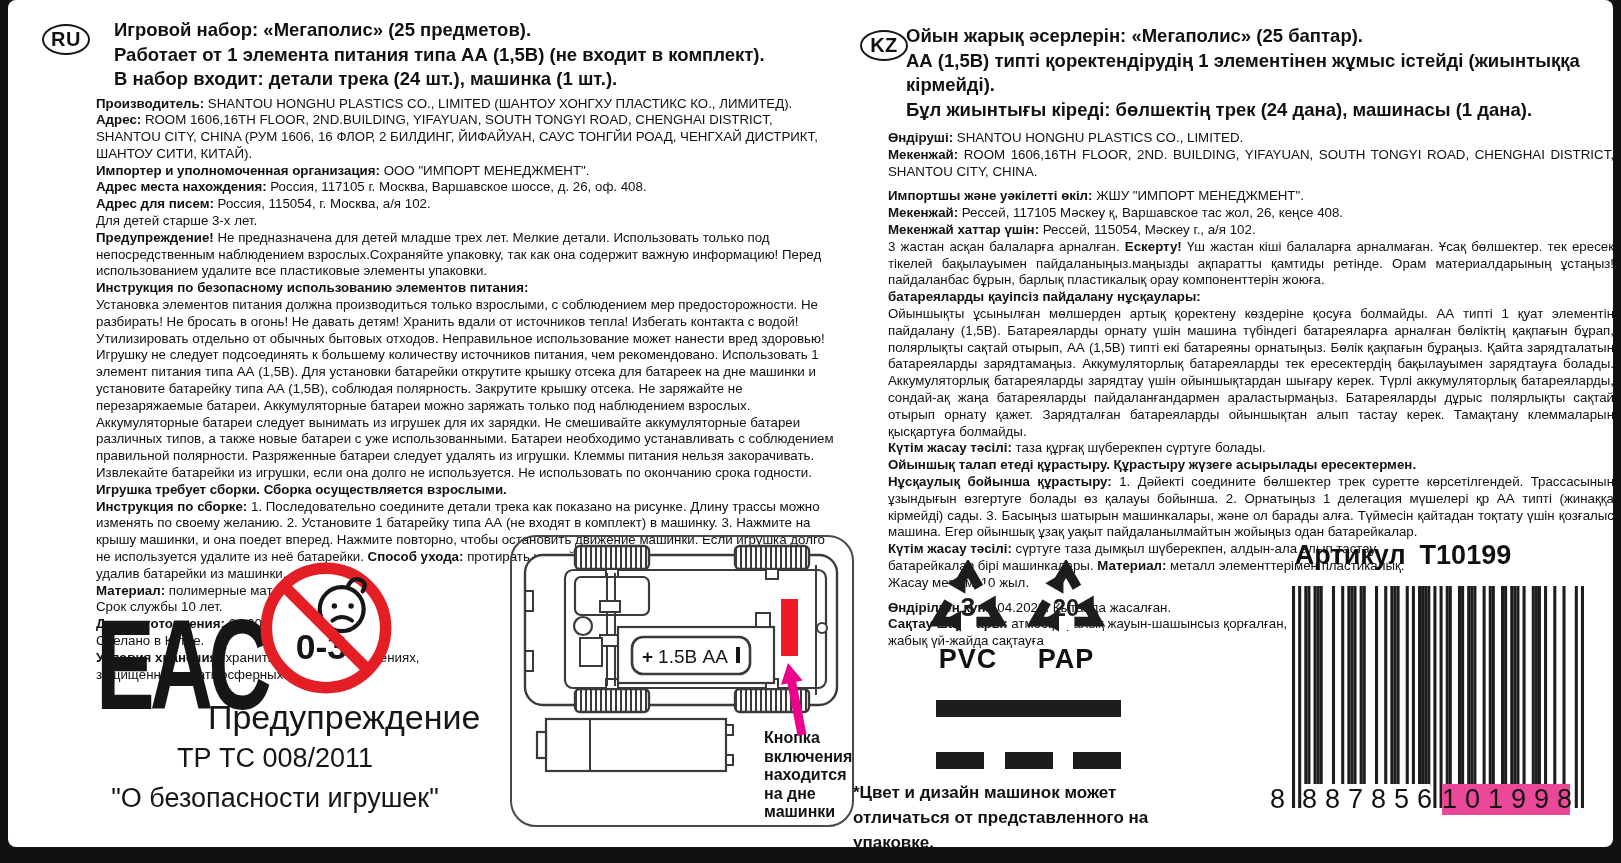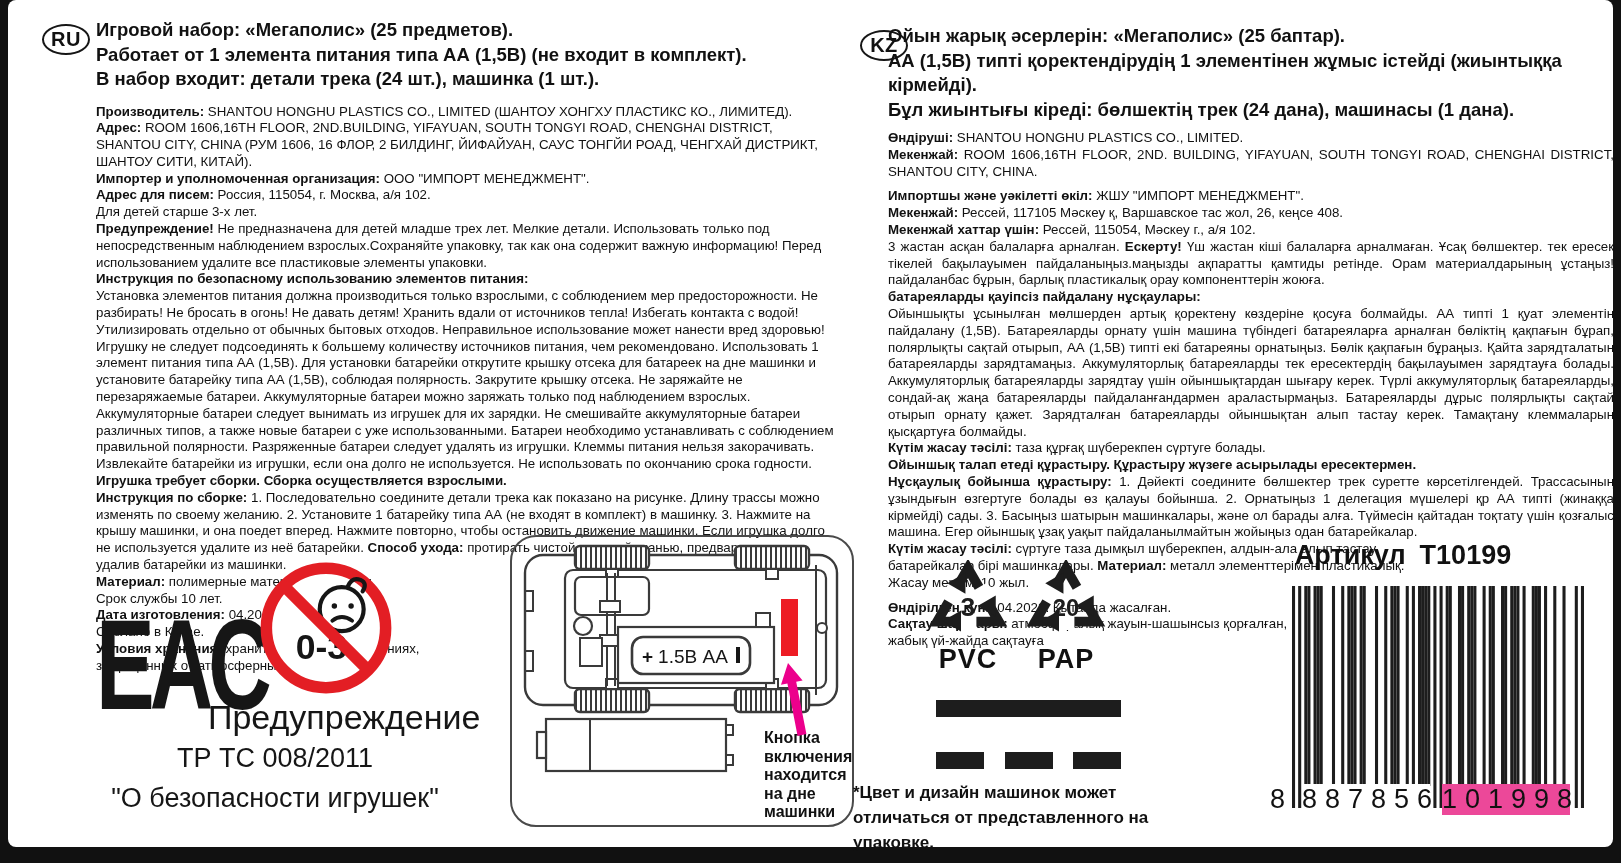--- a/index.html
+++ b/index.html
@@ -16,7 +16,7 @@
 
   
   .col { position:absolute; }
-  .hline { font-weight:bold; font-size:18.5px; line-height:24.5px; }
+  .hline { font-weight:bold; font-size:18.5px; line-height:24.5px;margin-left:18px; }
   .para { font-size:13.3px; line-height:16.8px; }
   .para b { font-weight:bold; }
   .col-kz .para { text-align:justify; }

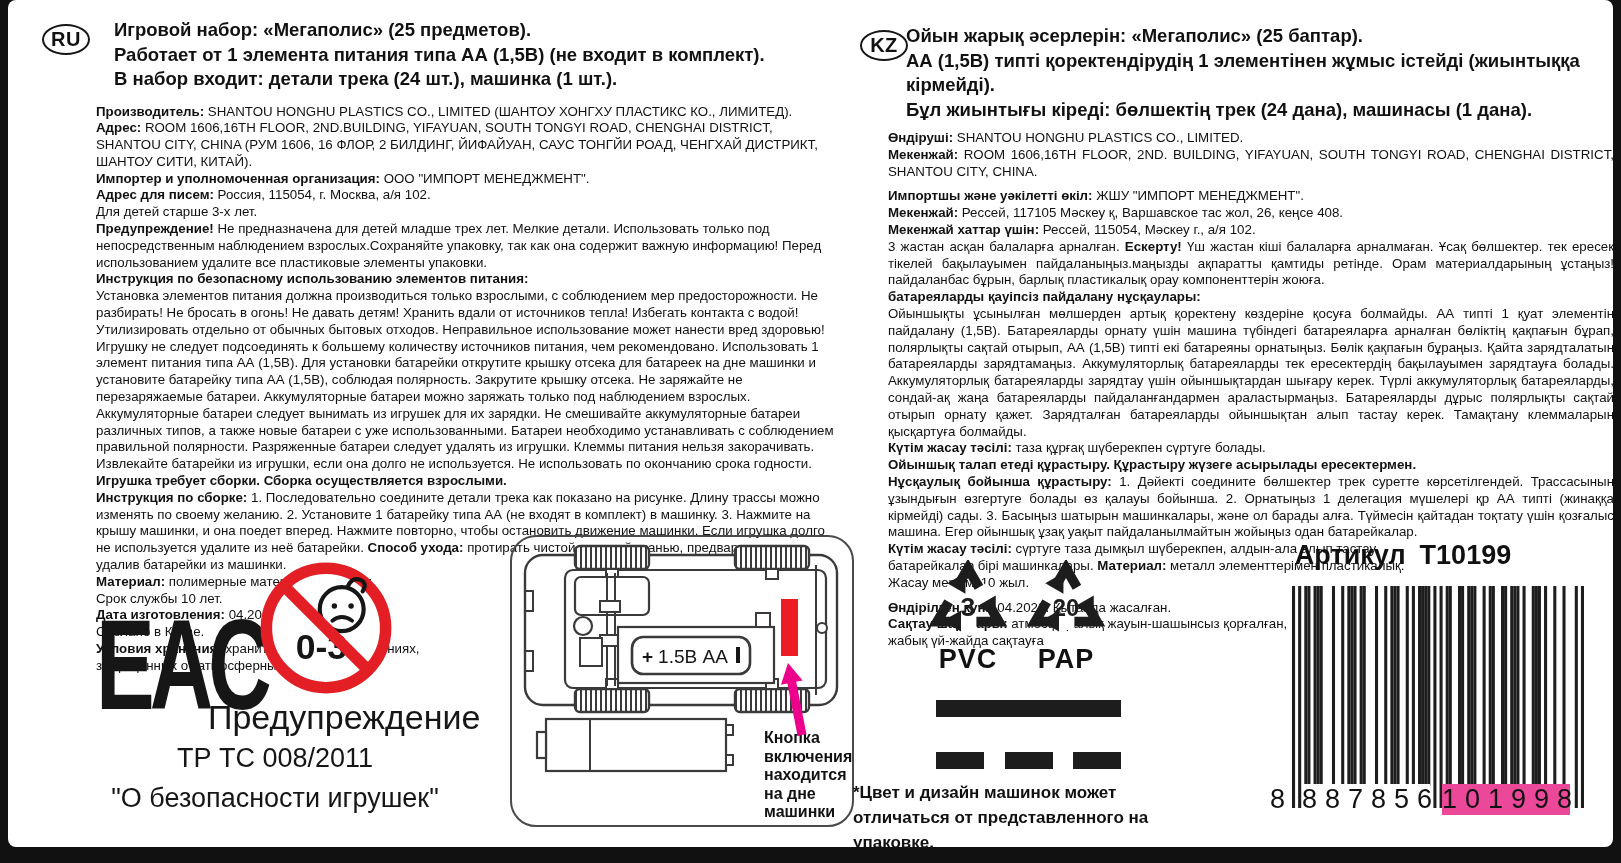--- a/index.html
+++ b/index.html
@@ -22,7 +22,7 @@
   .col-kz .para { text-align:justify; }
   .para.narrow { max-width:400px; text-align:left; }
   .para.gap { margin-top:8px; }
-  .para-block { margin-top:12px; }
+  .para-block { margin-top:4px; }
 
   
   .eac-mark { position:absolute; left:88px; top:592px; font-size:88px; font-weight:bold;

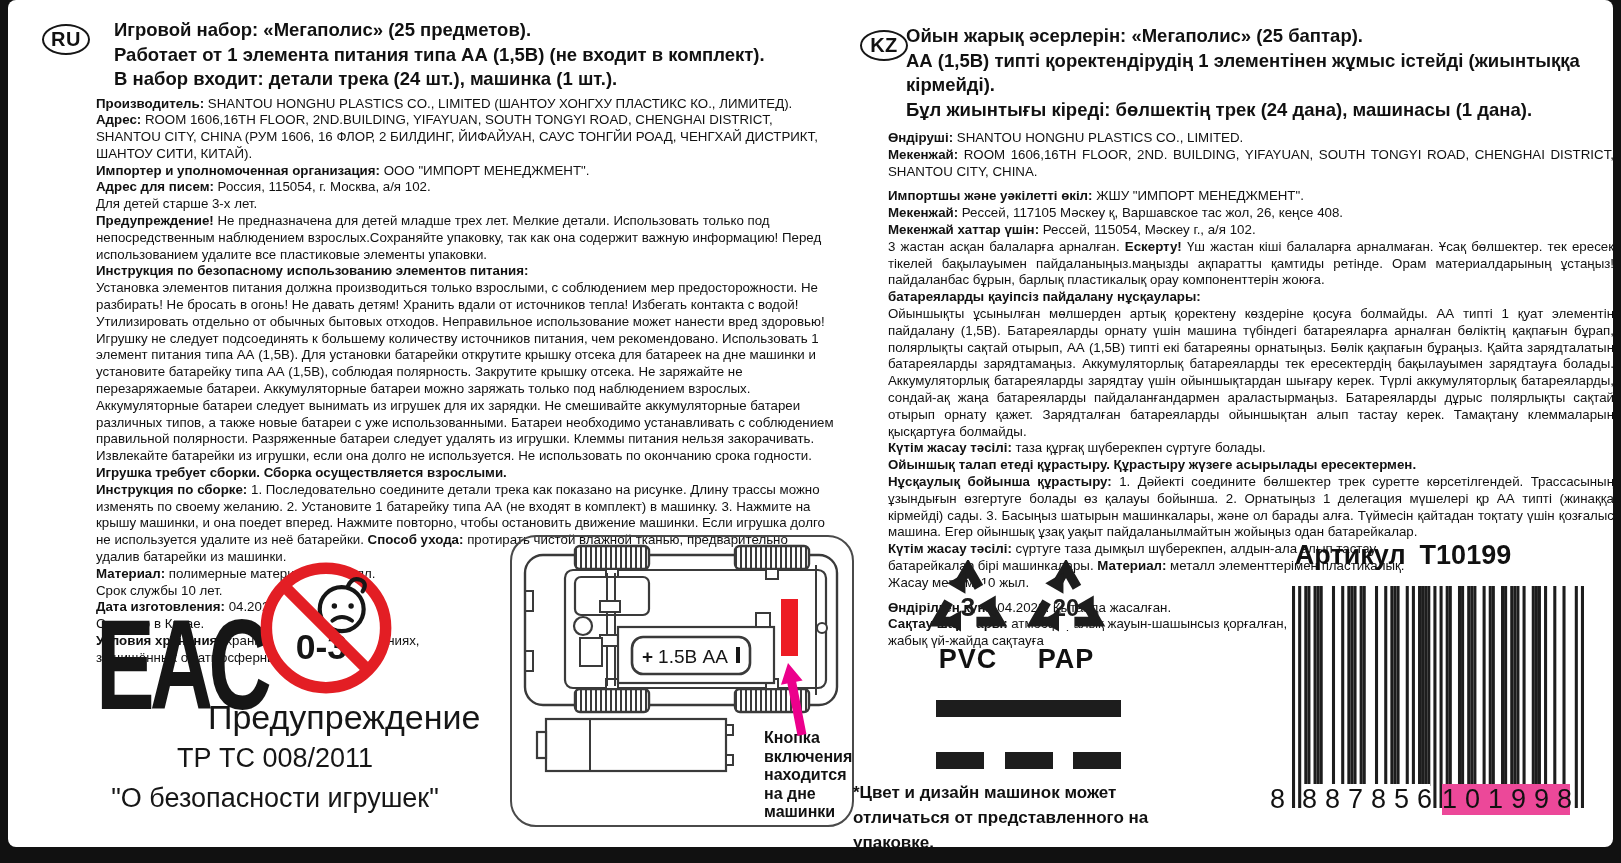--- a/index.html
+++ b/index.html
@@ -83,6 +83,7 @@
           <p class="para"><b>Производитель:</b><span> SHANTOU HONGHU PLASTICS CO., LIMITED (ШАНТОУ ХОНГХУ ПЛАСТИКС КО., ЛИМИТЕД).</span></p>
           <p class="para"><b>Адрес:</b><span> ROOM 1606,16TH FLOOR, 2ND.BUILDING, YIFAYUAN, SOUTH TONGYI ROAD, CHENGHAI DISTRICT, SHANTOU CITY, CHINA (РУМ 1606, 16 ФЛОР, 2 БИЛДИНГ, ЙИФАЙУАН, САУС ТОНГЙИ РОАД, ЧЕНГХАЙ ДИСТРИКТ, ШАНТОУ СИТИ, КИТАЙ).</span></p>
           <p class="para"><b>Импортер и уполномоченная организация:</b><span> ООО "ИМПОРТ МЕНЕДЖМЕНТ".</span></p>
+          <p class="para"><b>Адрес места нахождения:</b><span> Россия, 117105 г. Москва, Варшавское шоссе, д. 26, оф. 408.</span></p>
           <p class="para"><b>Адрес для писем:</b><span> Россия, 115054, г. Москва, а/я 102.</span></p>
           <p class="para"><span>Для детей старше 3-х лет.</span></p>
           <p class="para"><b>Предупреждение!</b><span> Не предназначена для детей младше трех лет. Мелкие детали. Использовать только под непосредственным наблюдением взрослых.Сохраняйте упаковку, так как она содержит важную информацию! Перед использованием удалите все пластиковые элементы упаковки.</span></p>

